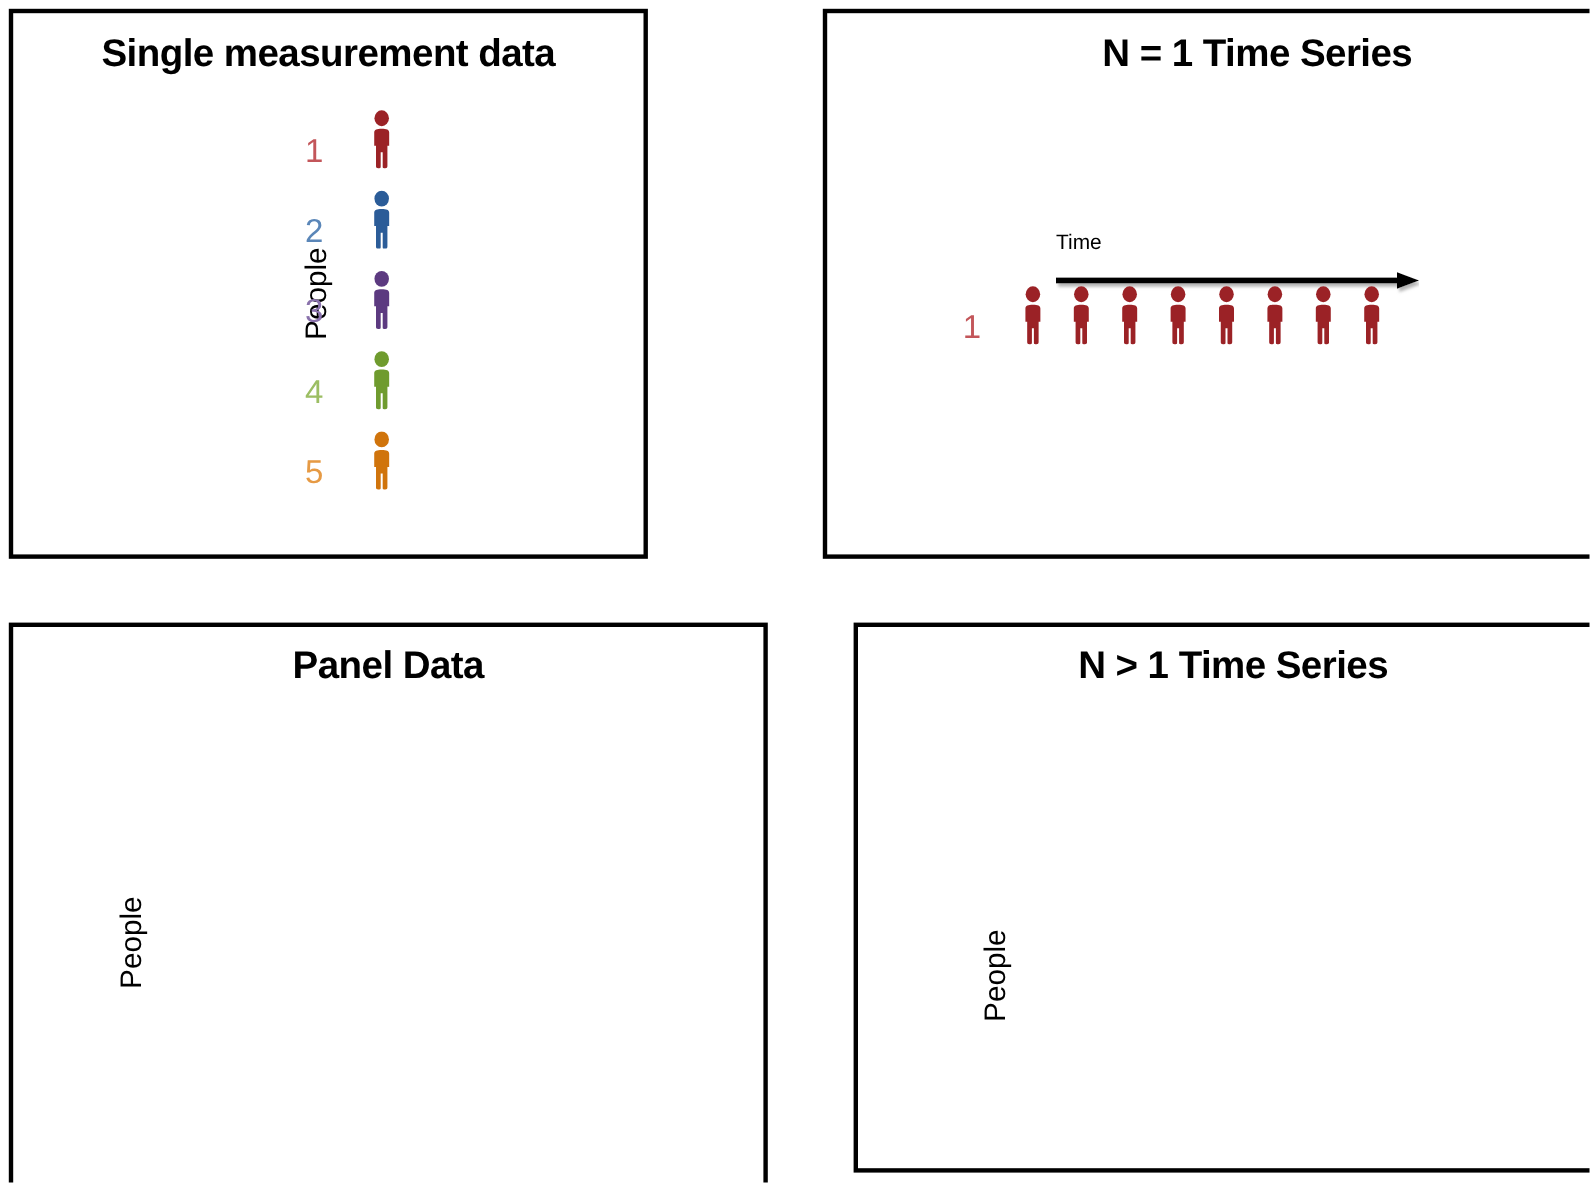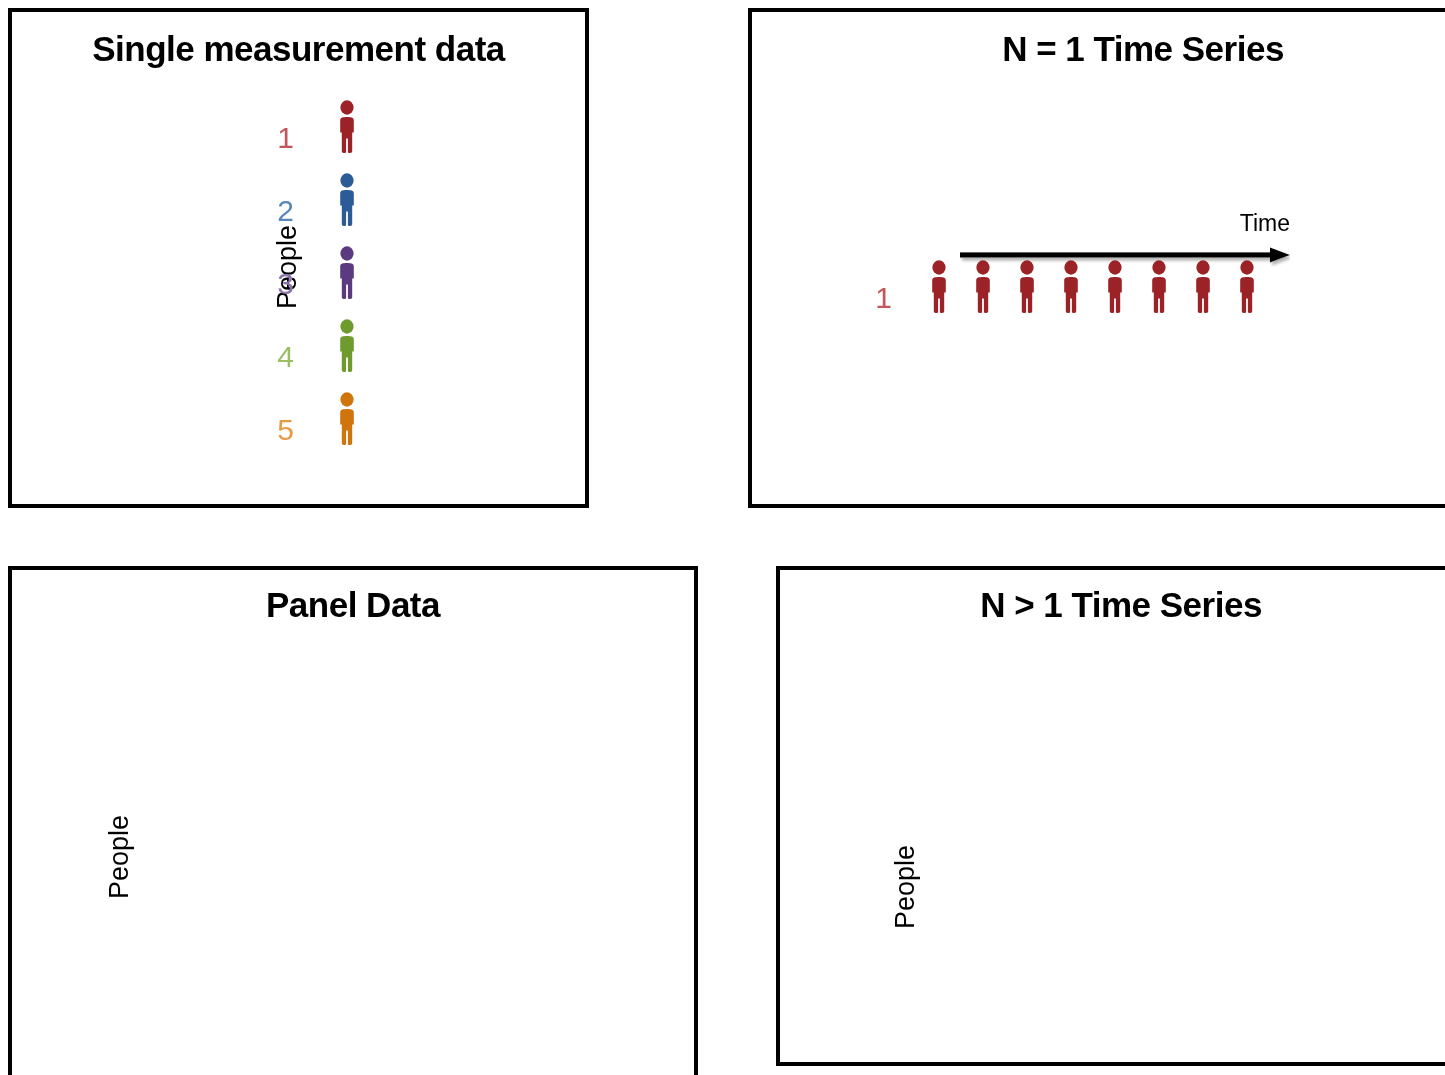--- a/index.html
+++ b/index.html
@@ -67,9 +67,9 @@
   .time-label {
     position: absolute;
     left: 0; right: 0;
-    text-align: right;
-    font-family: "Liberation Sans", sans-serif;
-    font-size: 23px;
+    text-align: left;
+    font-family: "Liberation Sans", sans-serif;
+    font-size: 19px;
     color: #000000;
     white-space: nowrap;
   }

